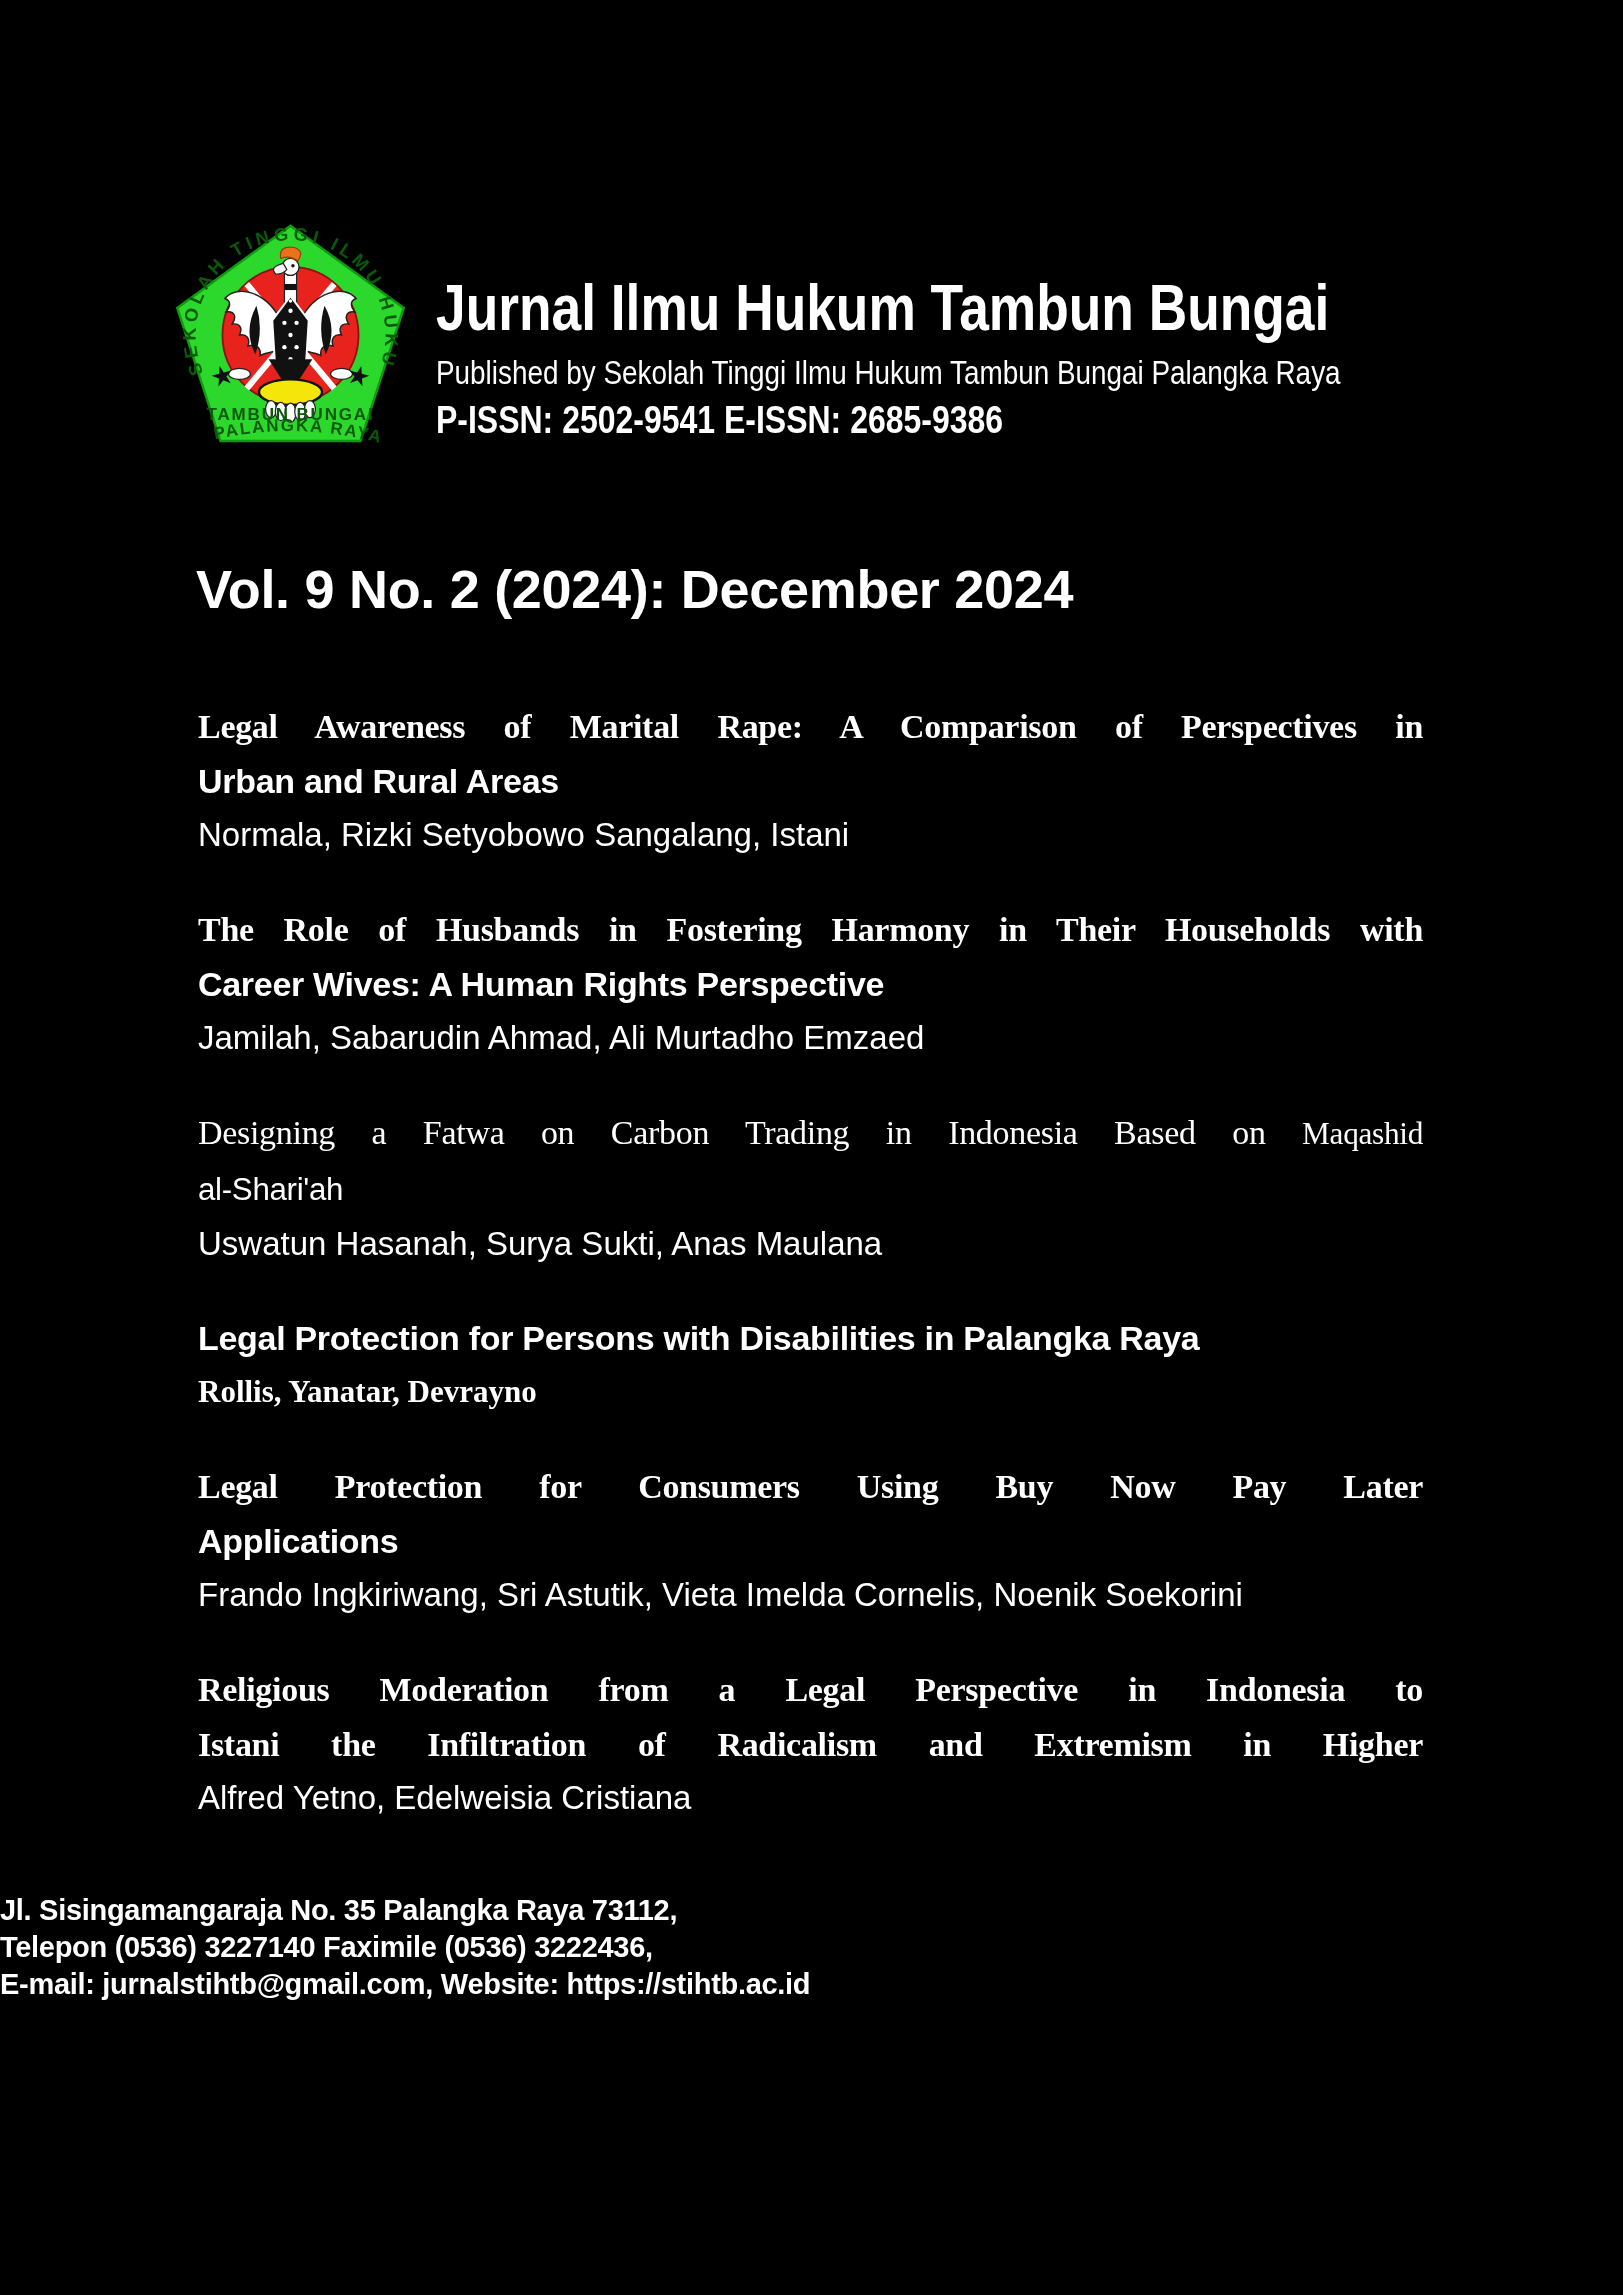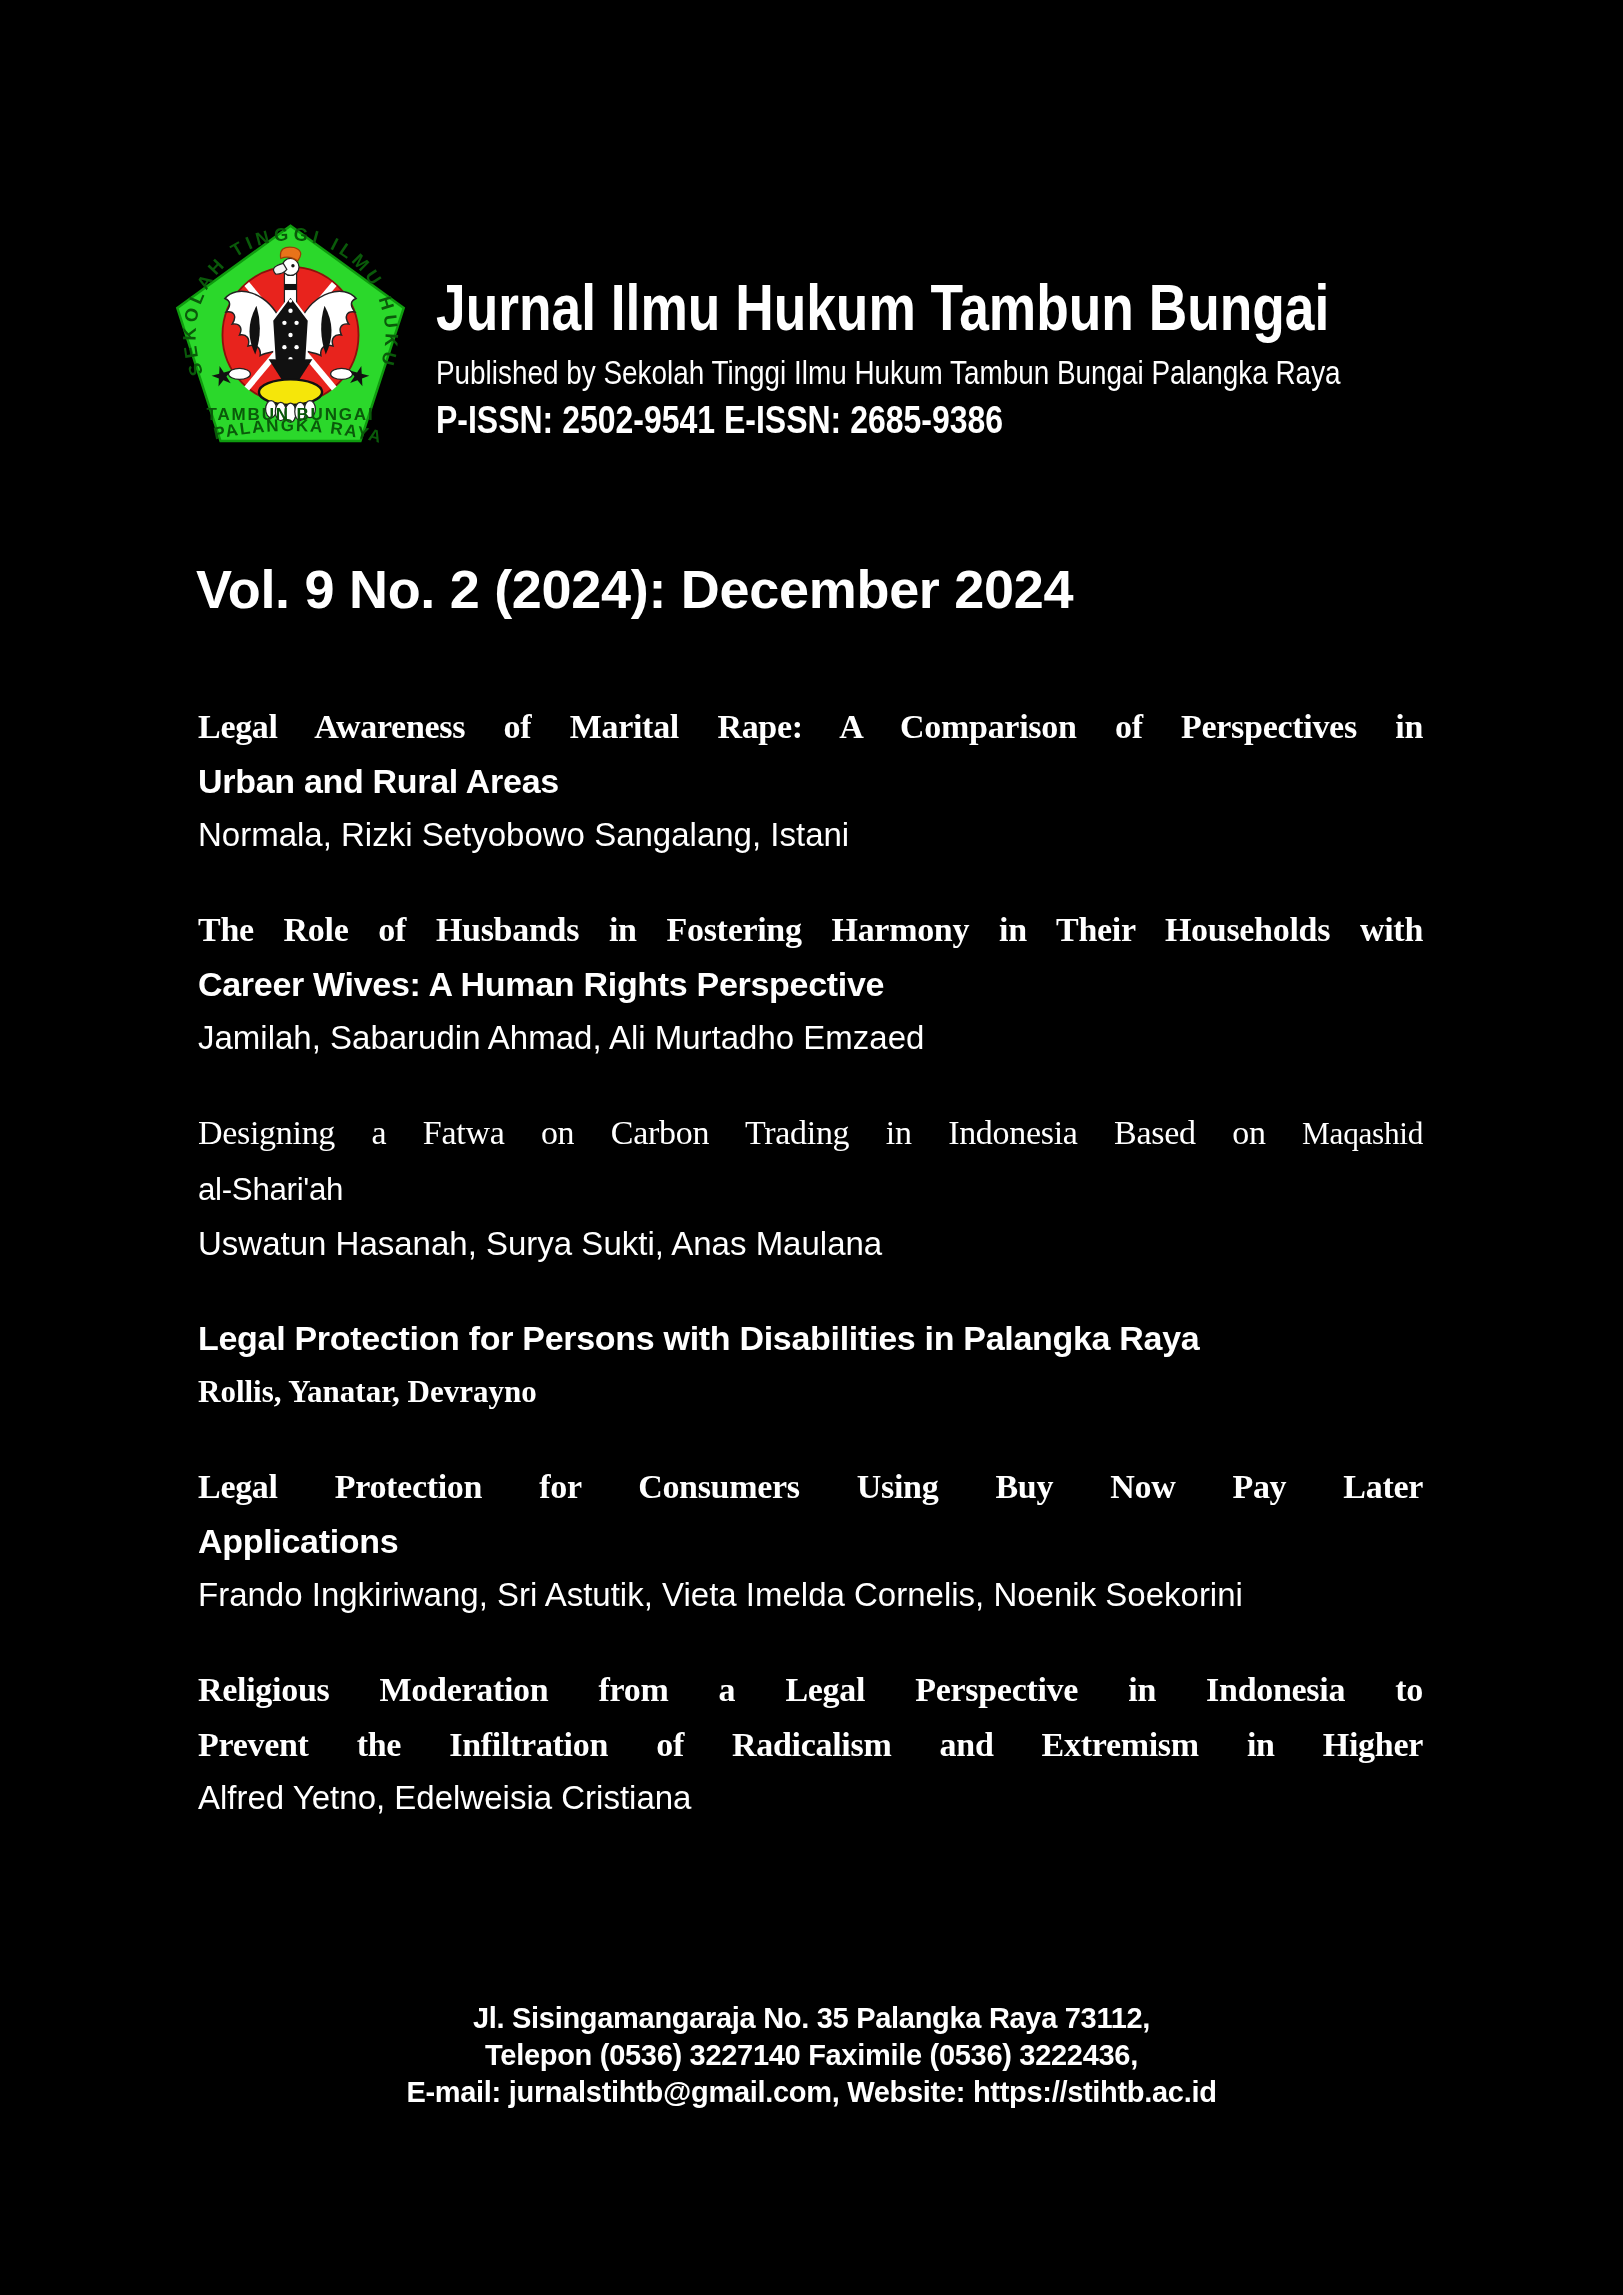--- a/index.html
+++ b/index.html
@@ -165,7 +165,7 @@
       </div>
       <div class="article bold">
         <div class="title-line justify"><span>Religious Moderation from a Legal Perspective in Indonesia to</span></div>
-        <div class="title-line justify"><span>Prevent the Infiltration of Radicalism and Extremism in Higher</span></div>
+        <div class="title-line justify"><span>Istani the Infiltration of Radicalism and Extremism in Higher</span></div>
         <div class="authors">Alfred Yetno, Edelweisia Cristiana</div>
       </div>
     </div>

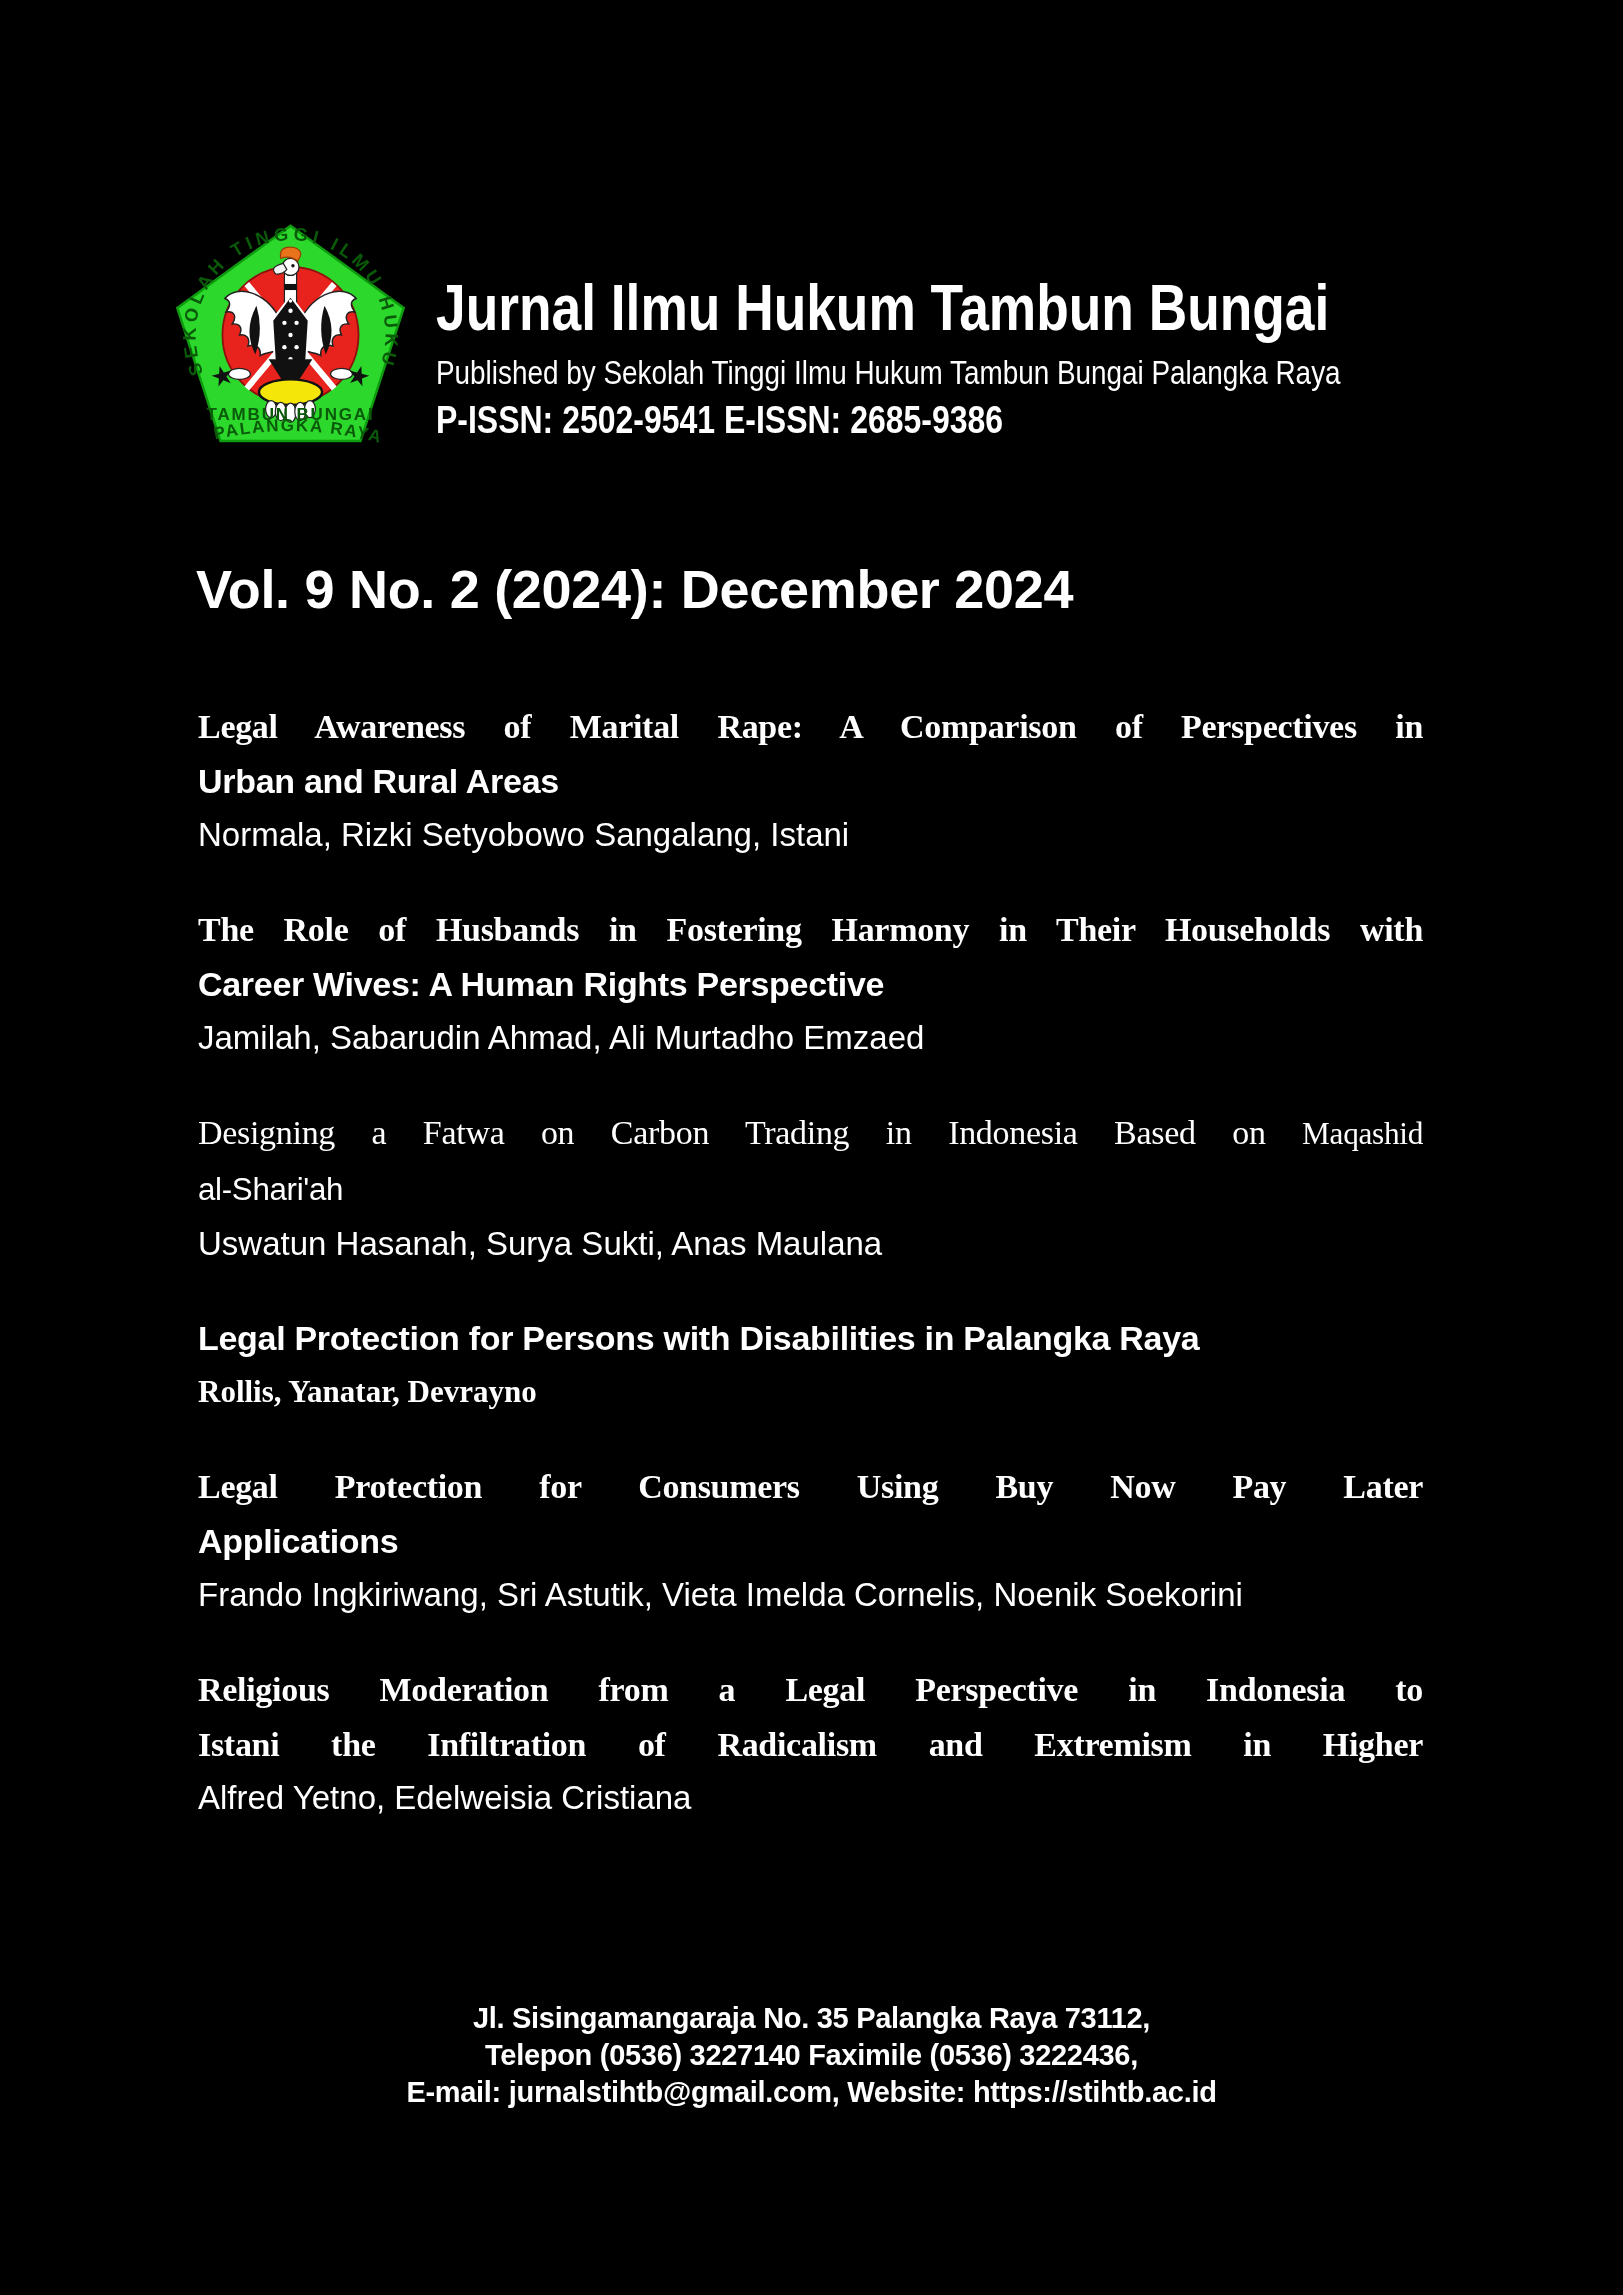--- a/index.html
+++ b/index.html
@@ -35,7 +35,7 @@
   .authors{font-size:33px;line-height:42px;margin-top:5.2px;font-weight:normal;}
   .authors.serif{font-family:"Liberation Serif", serif;font-weight:bold;font-size:31px;}
   
-  .footer{position:absolute;left:0;right:0;top:2000px;text-align:center;}
+  .footer{position:absolute;left:0;right:0;top:1892px;text-align:left;}
   .footer-line{font-size:29px;font-weight:bold;line-height:37px;letter-spacing:-0.3px;}
 </style>
 </head>

